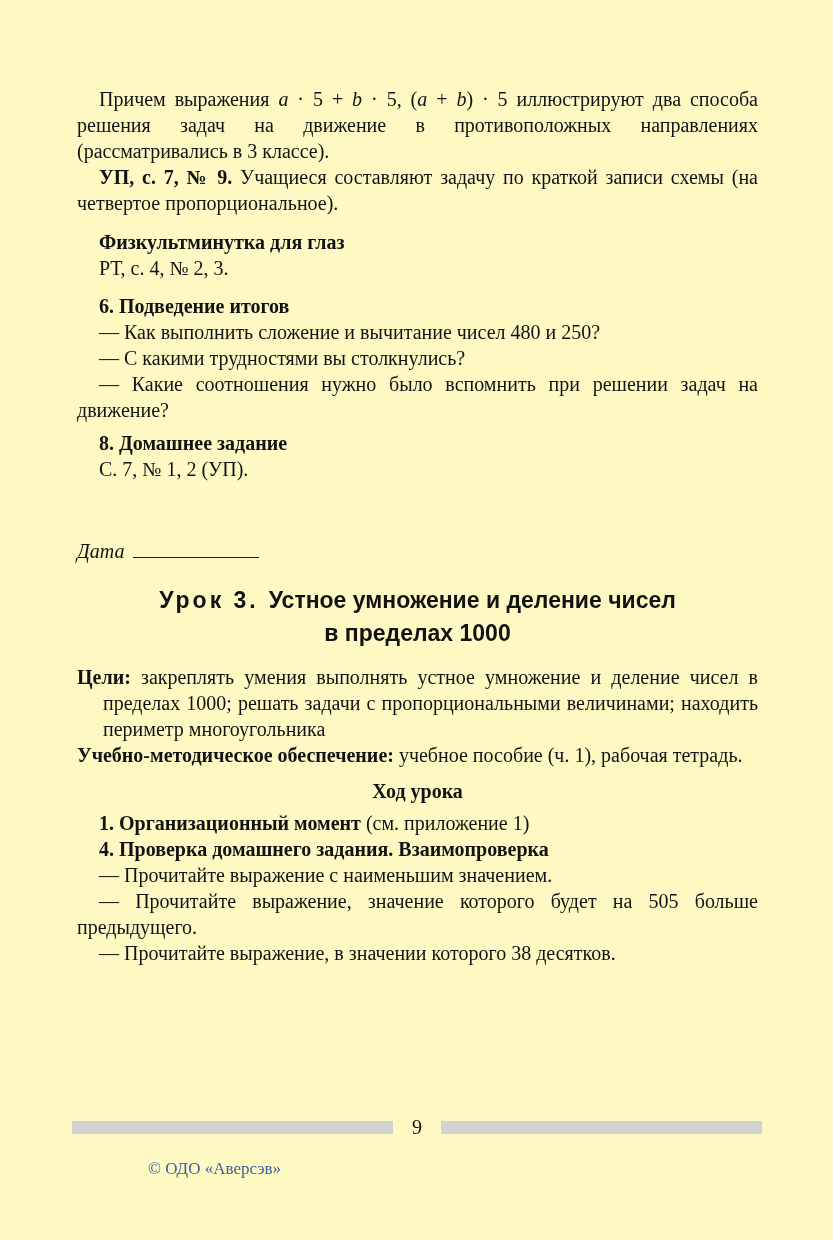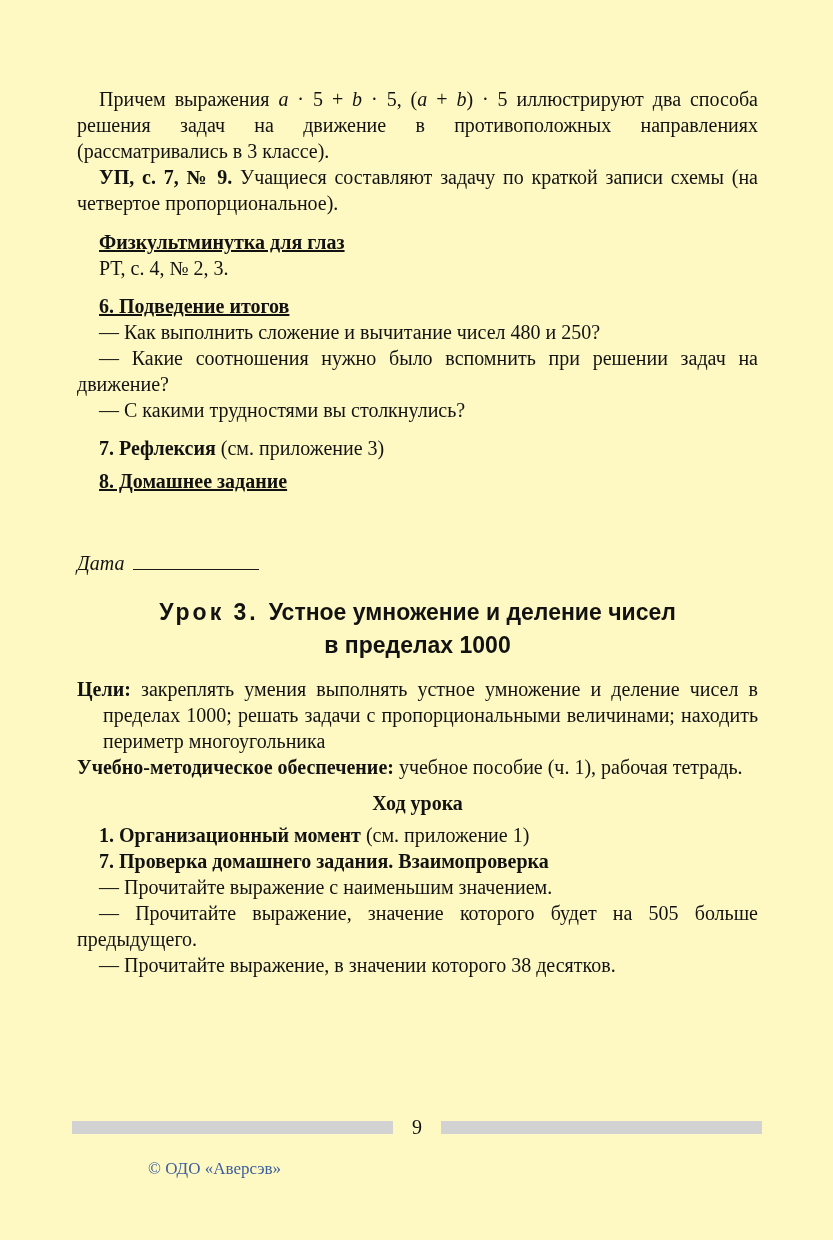--- a/index.html
+++ b/index.html
@@ -27,7 +27,7 @@
   }
   .indent{ text-indent:22px; }
   .bold{ font-weight:bold; }
-  .heading{ font-weight:bold; margin-top:13px;text-decoration:underline; }
+  .heading{ font-weight:bold; margin-top:13px; }
   .sect-gap{ margin-top:12px; }
   .small-gap{ margin-top:7px; }
   .hang{

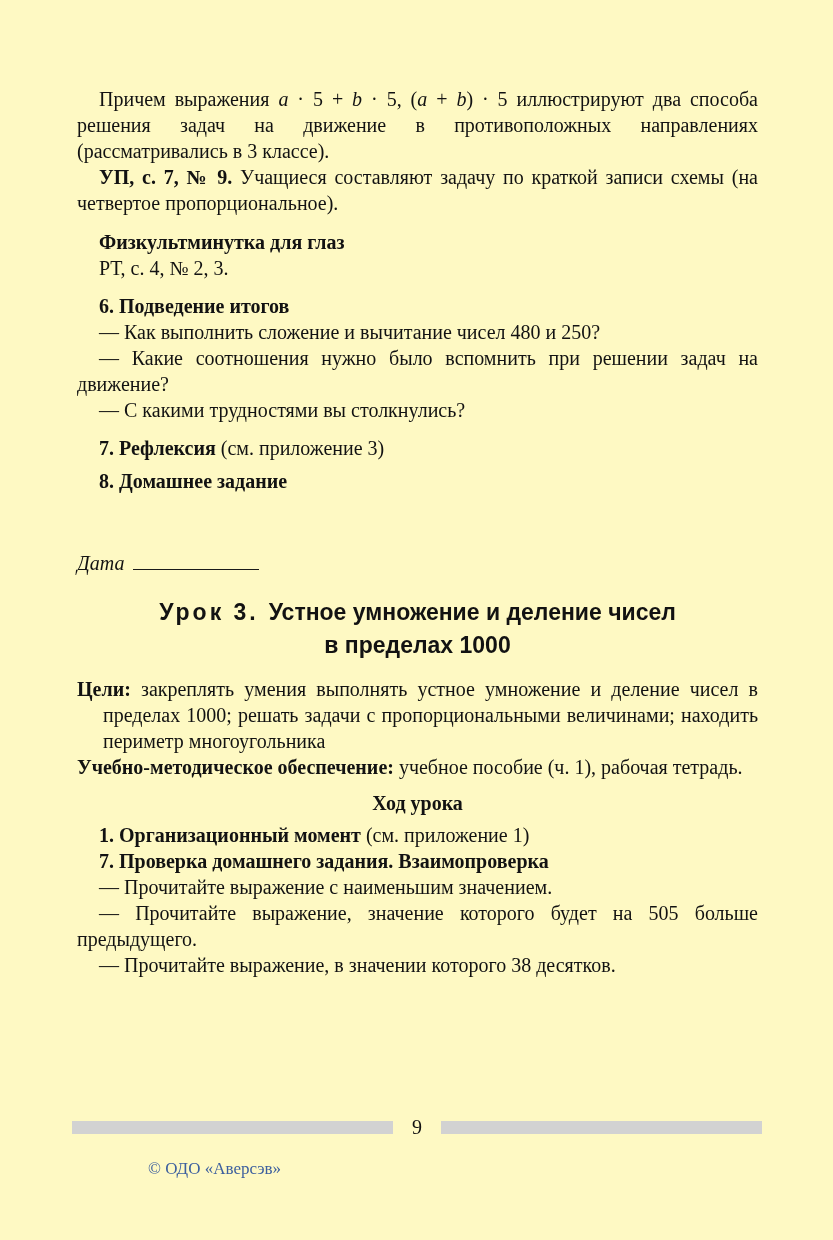--- a/index.html
+++ b/index.html
@@ -118,8 +118,8 @@
 
     <p class="indent heading sect-gap">6. Подведение итогов</p>
     <p class="indent">— Как выполнить сложение и вычитание чисел 480 и 250?</p>
+    <p class="indent">— С какими трудностями вы столкнулись?</p>
     <p class="indent">— Какие соотношения нужно было вспомнить при решении задач на движение?</p>
-    <p class="indent">— С какими трудностями вы столкнулись?</p>
 
     <p class="indent sect-gap"><span class="bold">7. Рефлексия</span><span> (см. приложение 3)</span></p>
 

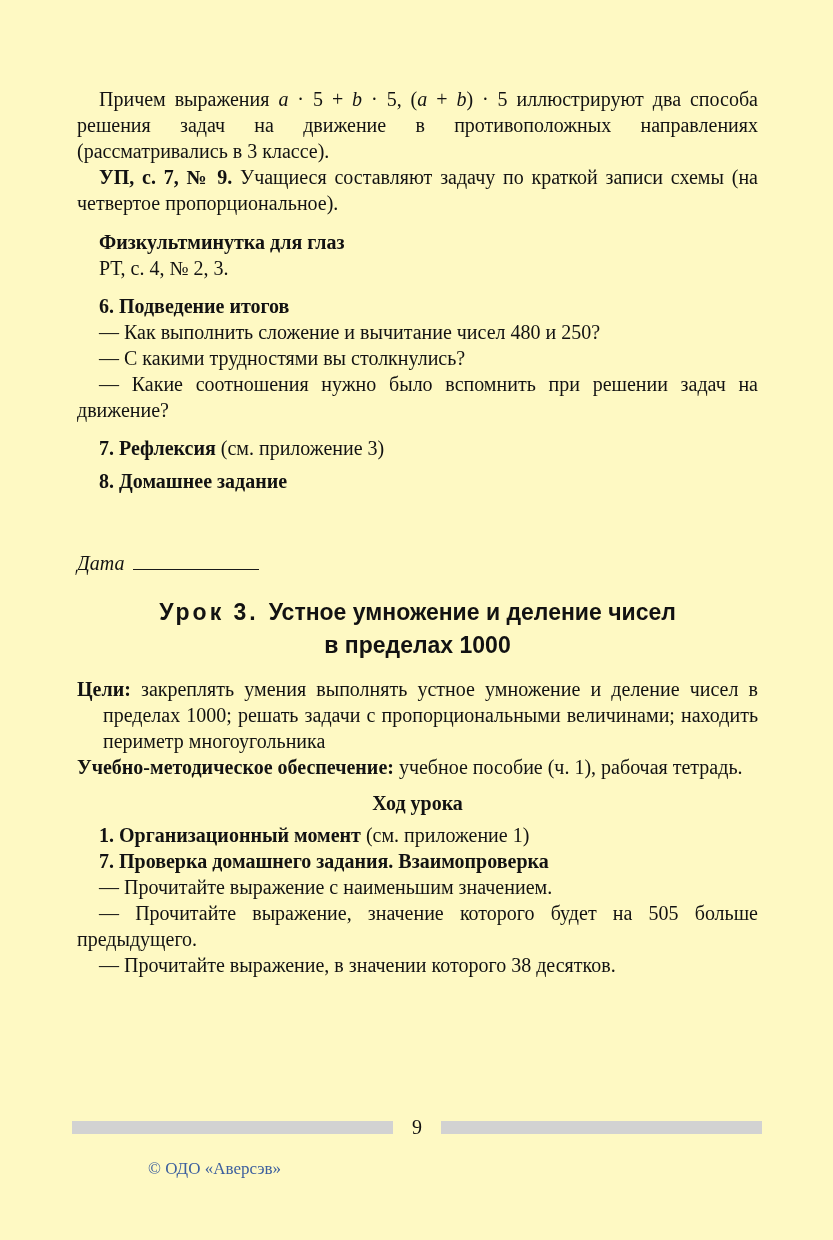--- a/index.html
+++ b/index.html
@@ -121,7 +121,6 @@
     <p class="indent">— С какими трудностями вы столкнулись?</p>
     <p class="indent">— Какие соотношения нужно было вспомнить при решении задач на движение?</p>
 
-    <p class="indent sect-gap"><span class="bold">7. Рефлексия</span><span> (см. приложение 3)</span></p>
 
     <p class="indent heading small-gap">8. Домашнее задание</p>
 

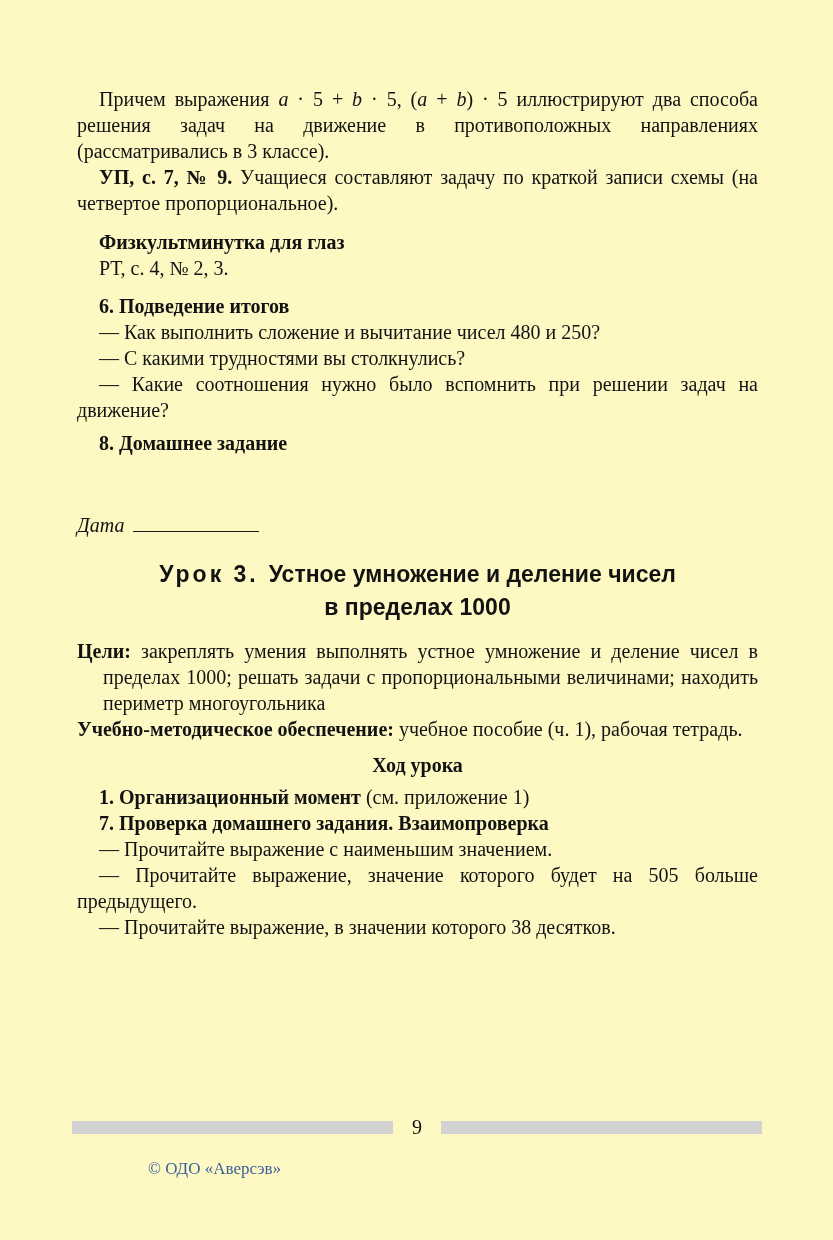--- a/index.html
+++ b/index.html
@@ -123,6 +123,7 @@
 
 
     <p class="indent heading small-gap">8. Домашнее задание</p>
+    <p class="indent">С. 7, № 1, 2 (УП).</p>
 
     <p class="date-line"><span class="date-word">Дата</span><span class="date-blank"></span></p>
 

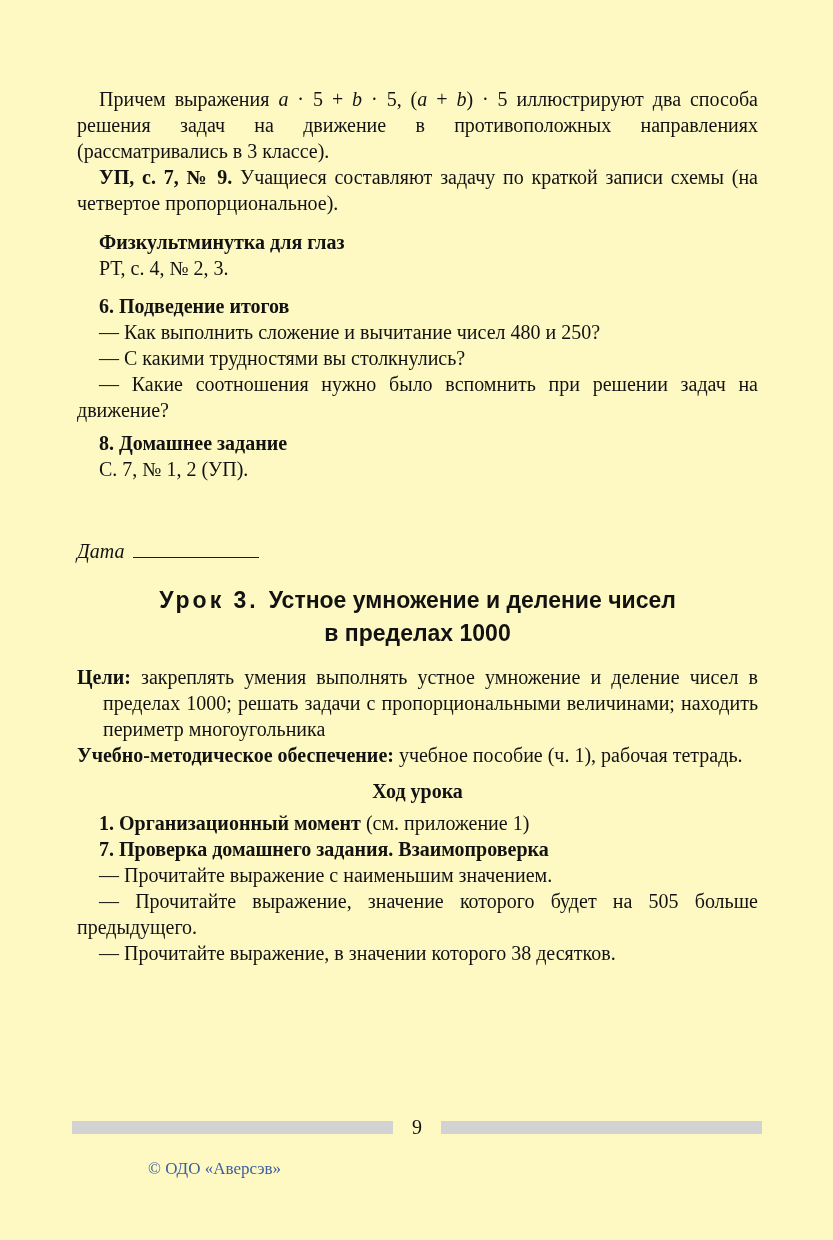--- a/index.html
+++ b/index.html
@@ -136,7 +136,7 @@
     <p class="center-heading">Ход урока</p>
 
     <p class="indent step-gap"><span class="bold">1. Организационный момент</span><span> (см. приложение 1)</span></p>
-    <p class="indent bold">7. Проверка домашнего задания. Взаимопроверка</p>
+    <p class="indent bold">4. Проверка домашнего задания. Взаимопроверка</p>
     <p class="indent">— Прочитайте выражение с наименьшим значением.</p>
     <p class="indent">— Прочитайте выражение, значение которого будет на 505 больше предыдущего.</p>
     <p class="indent">— Прочитайте выражение, в значении которого 38 десятков.</p>

